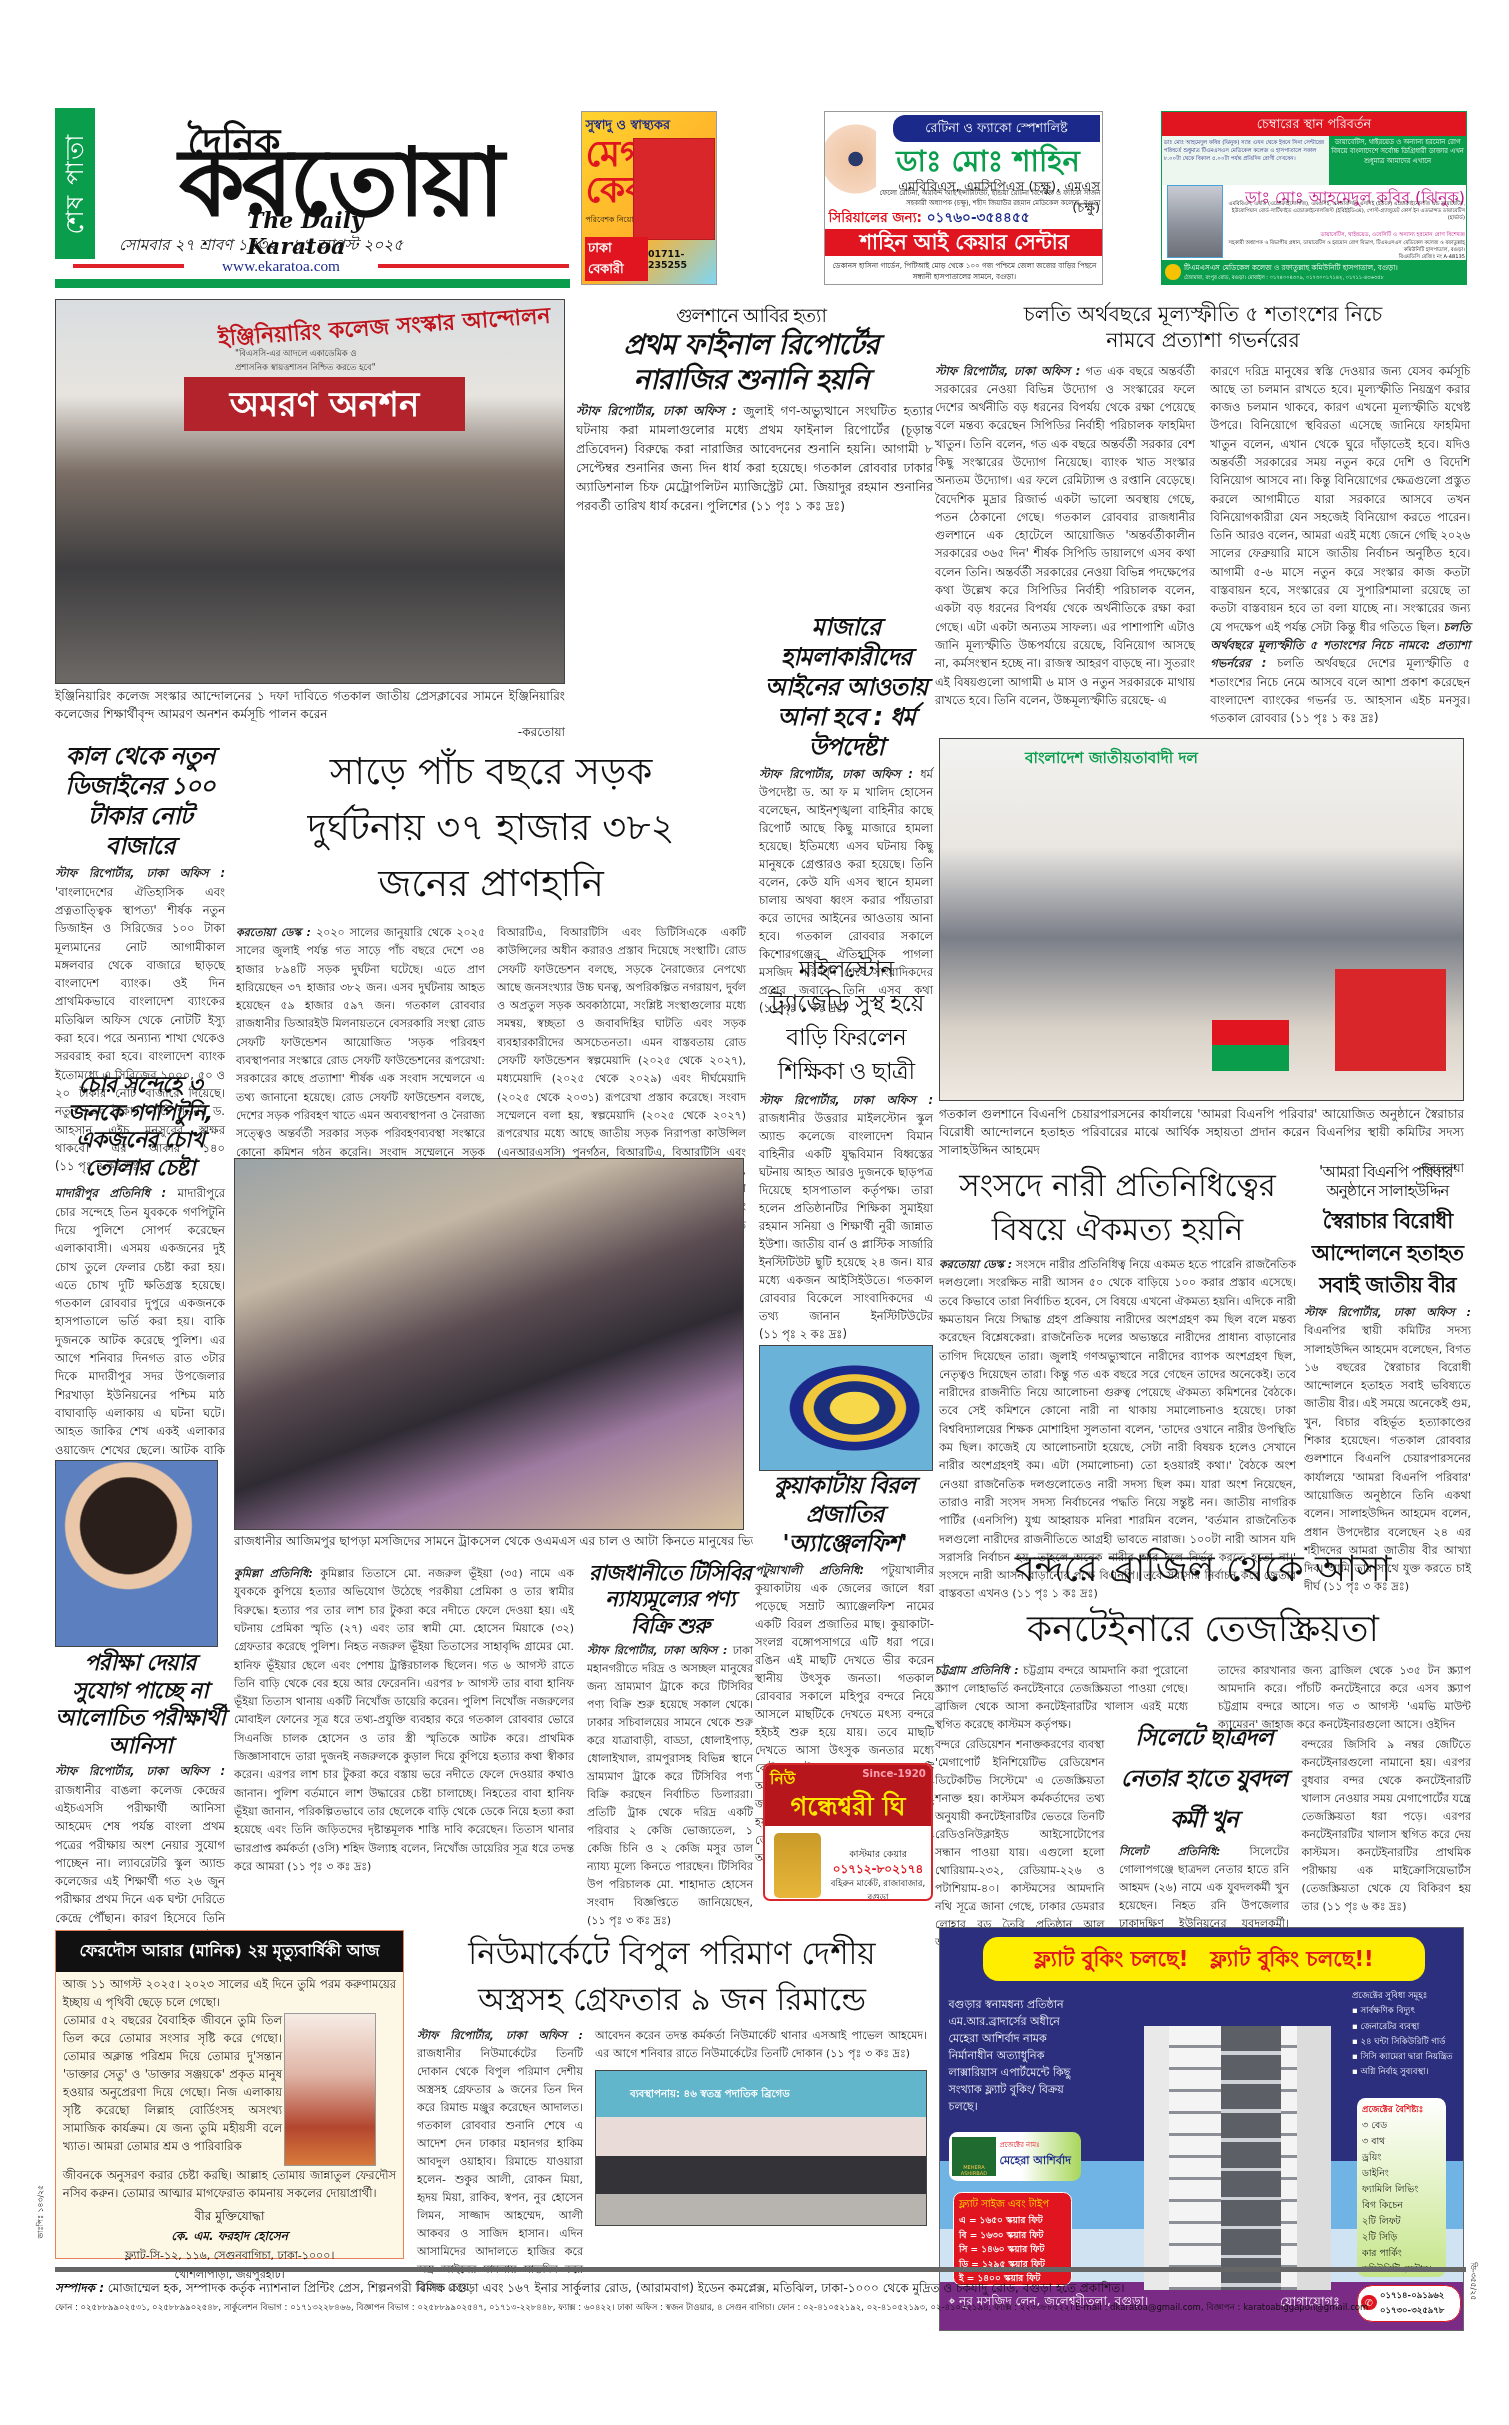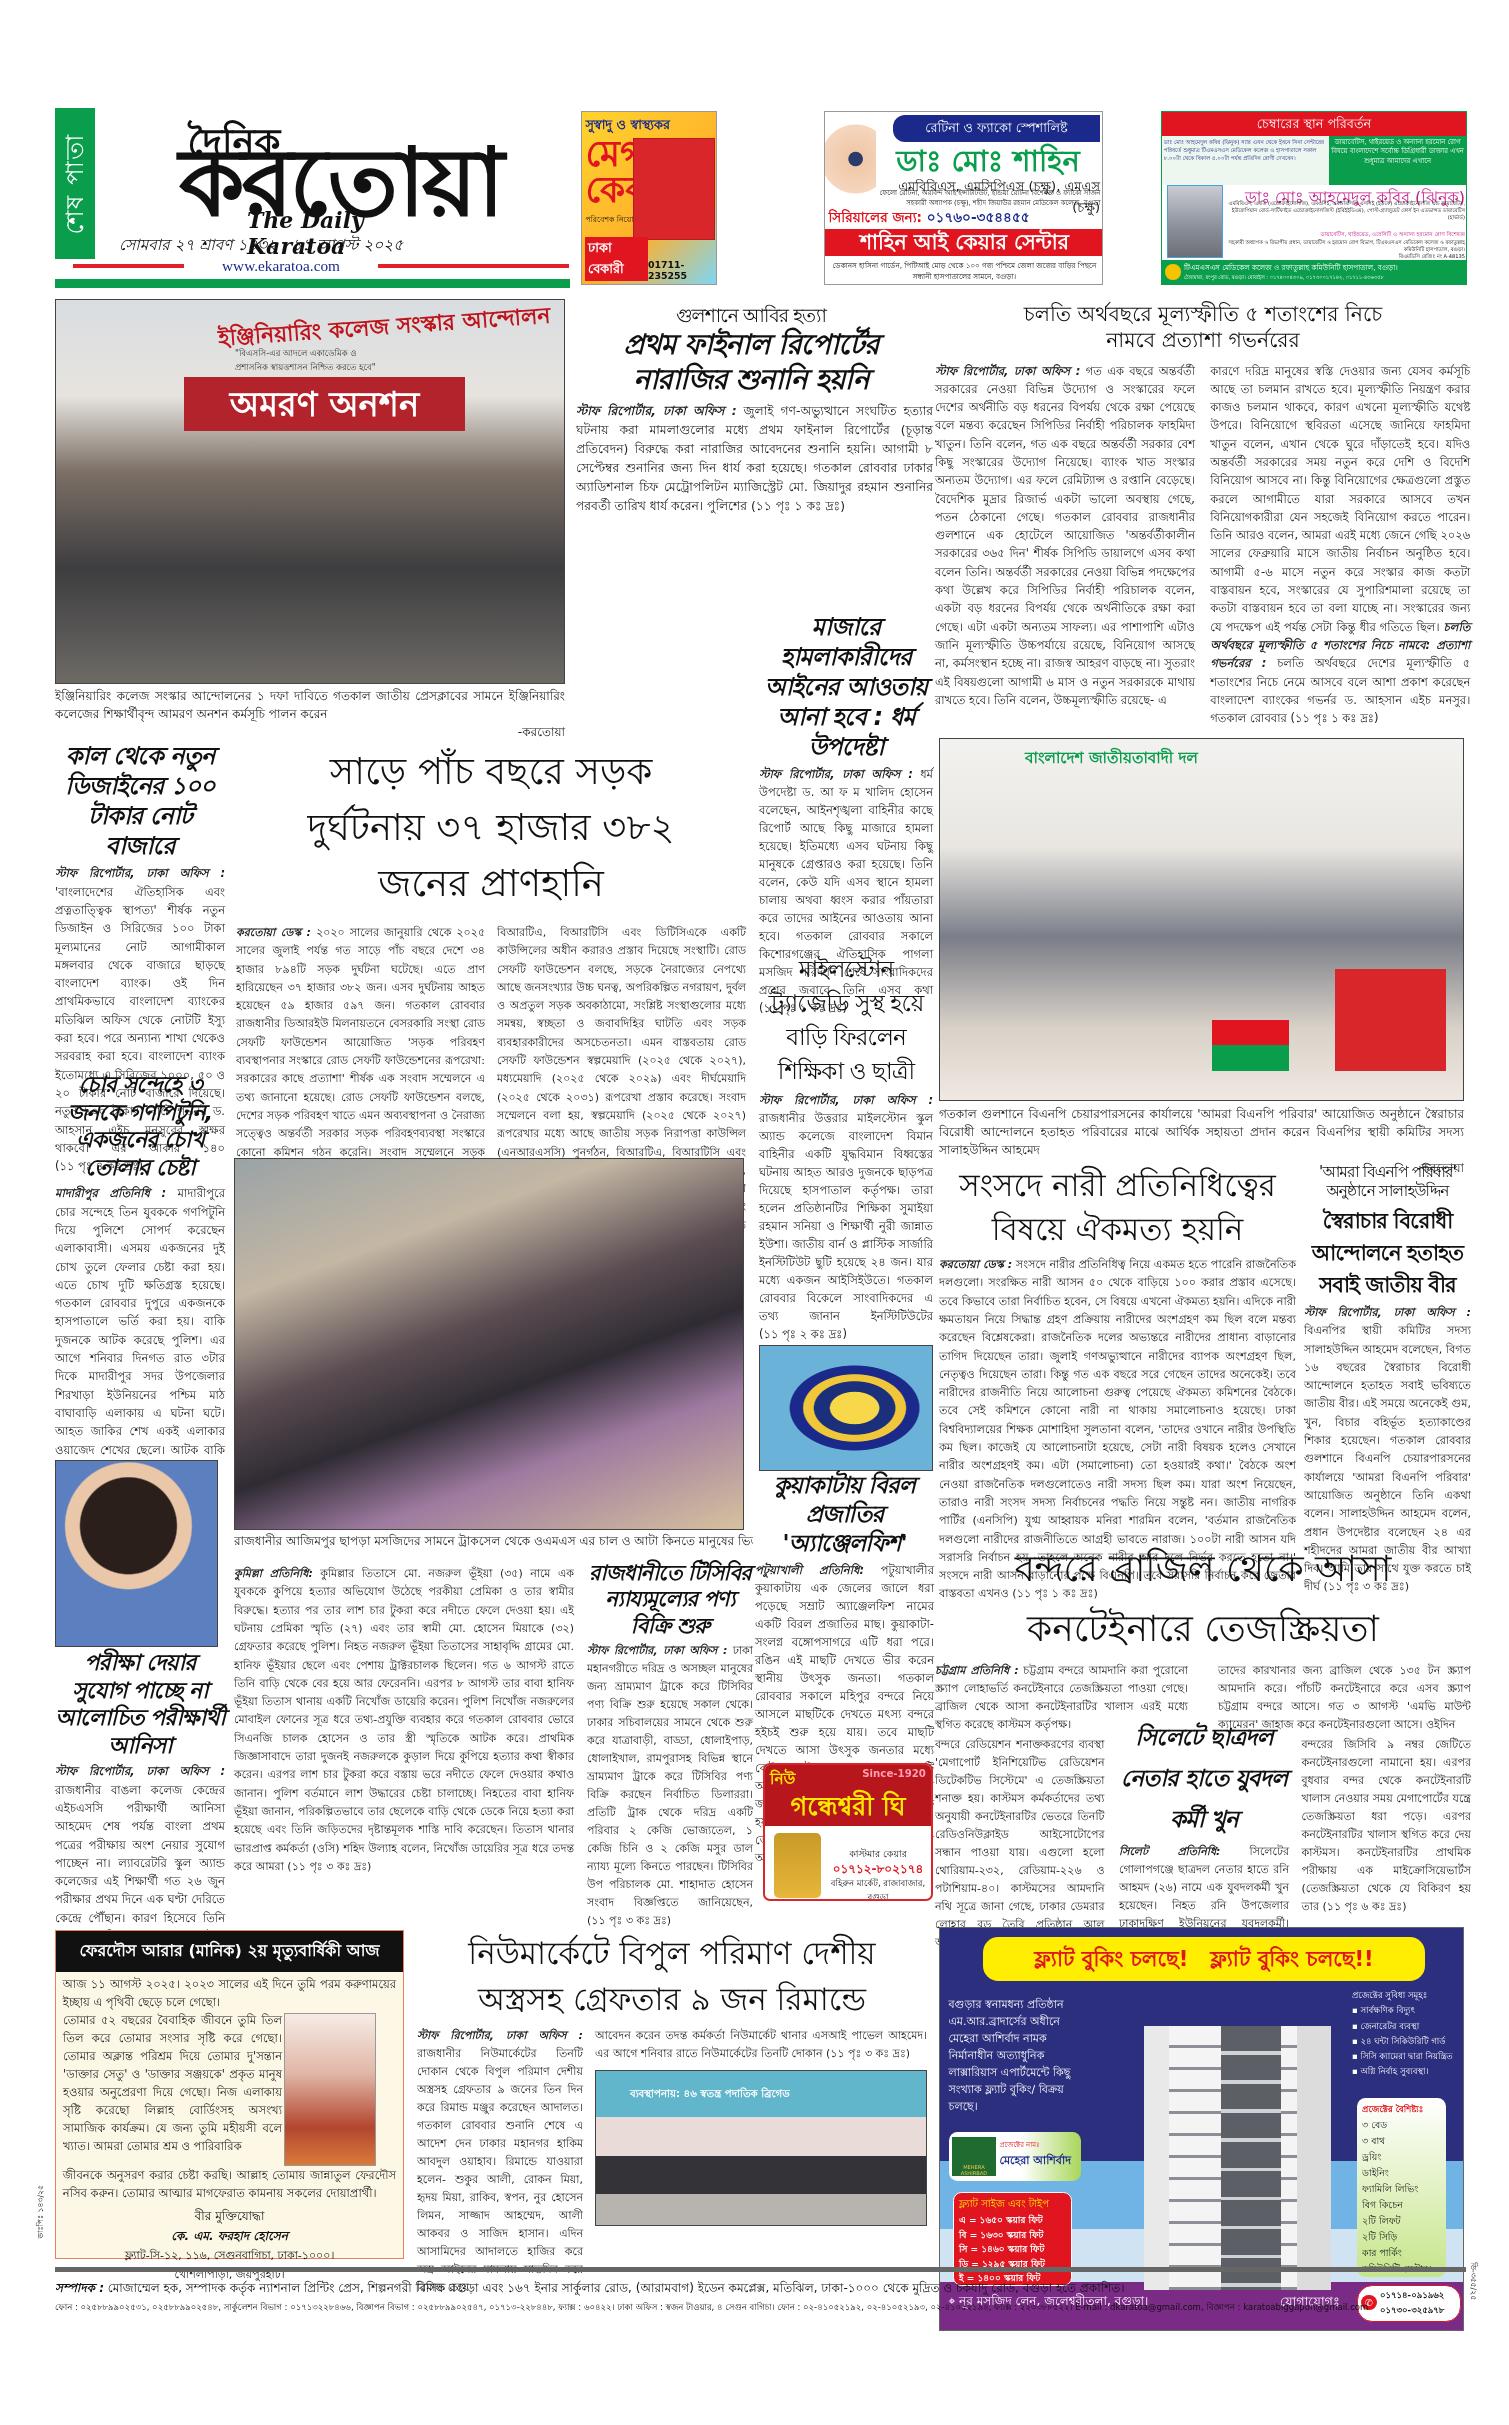--- a/index.html
+++ b/index.html
@@ -48,7 +48,7 @@
   <div style="font-size:36px;font-weight:bold;color:#e0151f;line-height:1">কেক</div>
   <div style="font-size:7.7px;margin-top:5.1px">পরিবেশক নিয়োগ চলছে...</div>
   <div style="position:absolute;left:51px;top:25.5px;width:82px;height:102px;background:#d8262a;border:1.7px solid #b81a1e"></div>
-  <div style="position:absolute;left:3.4px;bottom:3.4px;display:flex;align-items:flex-end;gap:0">
+  <div style="position:absolute;left:3.4px;bottom:3.4px;display:flex;align-items:center;gap:0">
     <span style="background:#e0151f;color:#fff;font-weight:bold;font-size:12.8px;padding:0.9px 2.6px">ঢাকা বেকারী</span>
     <span style="font-size:9.4px;font-weight:bold">01711-235255</span>
   </div>

